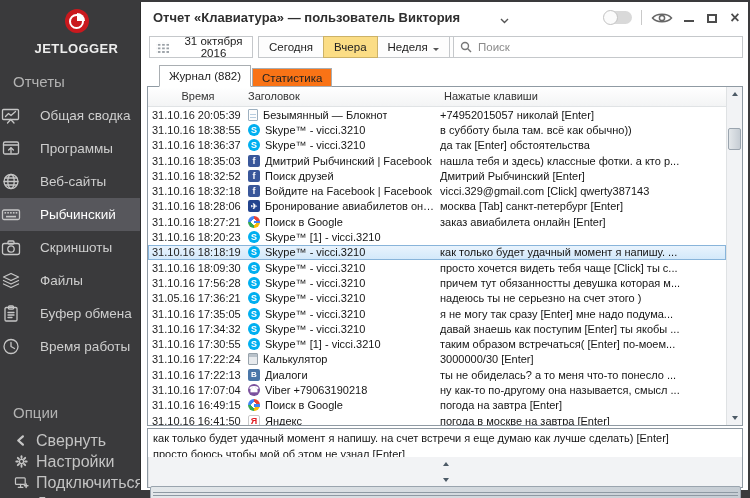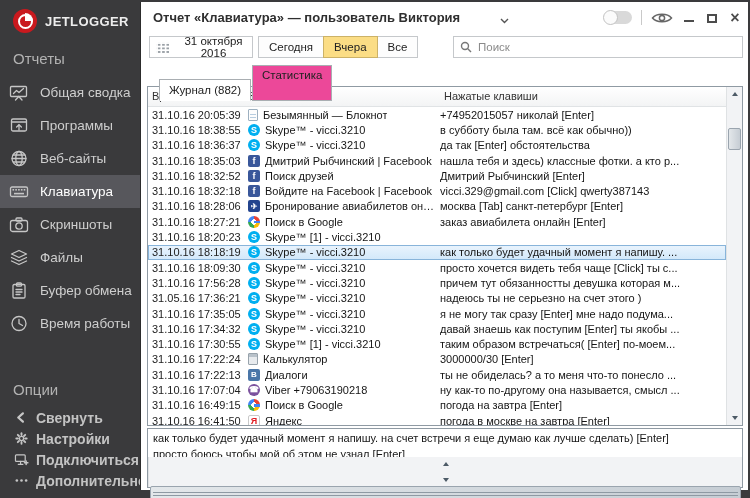--- a/index.html
+++ b/index.html
@@ -8,7 +8,7 @@
 
   
   .sidebar{position:absolute;left:0;top:0;bottom:0;width:140px;background:#3a3a3c;}
-  .logo{display:flex;align-items:center;gap:8px;padding:9px 0 2px 13px;}
+  .logo{display:flex;align-items:center;gap:8px;padding:9px 0 2px 13px;flex-direction:column;}
   .logo-mark{width:24px;height:24px;border-radius:50%;background:#c9191e;position:relative;flex:0 0 24px;}
   .logo-mark::before{content:"";position:absolute;inset:4.5px;border-radius:50%;border:2.5px solid #fff;}
   .logo-mark::after{content:"";position:absolute;left:12px;top:4px;width:8px;height:8px;border-radius:0 8px 0 0;background:#fff;}

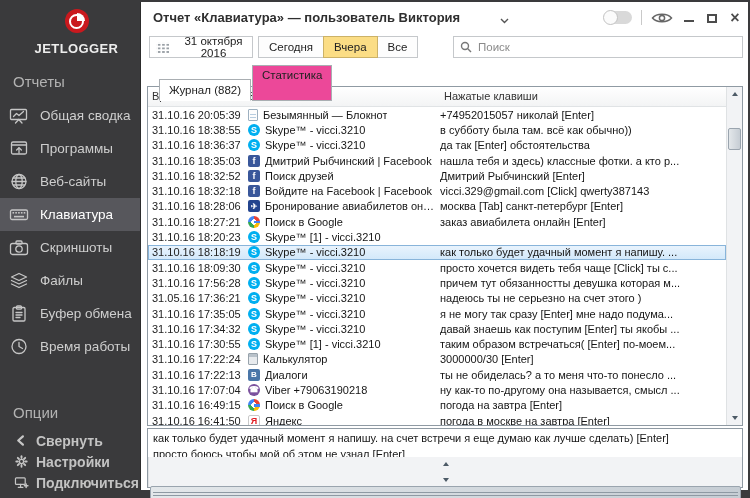--- a/index.html
+++ b/index.html
@@ -310,6 +310,10 @@
             <span>Вчера</span>
           </button>
           <button class="fbtn">
+            <span>Неделя</span>
+            <span class="dd"></span>
+          </button>
+          <button class="fbtn">
             <span>Все</span>
           </button>
         </div>

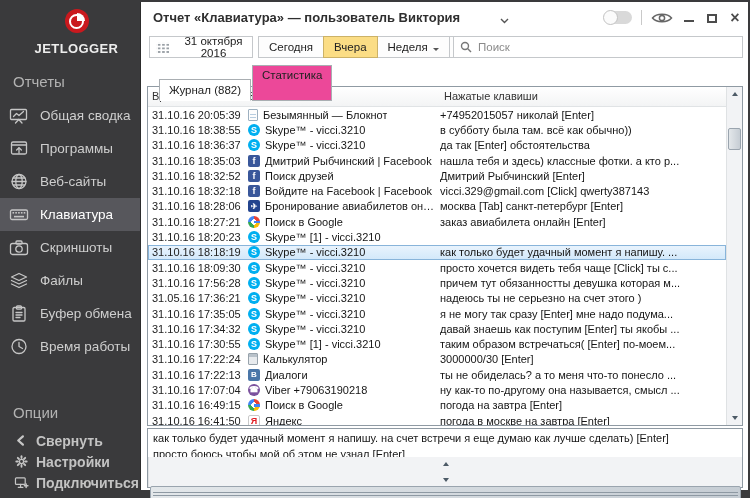--- a/index.html
+++ b/index.html
@@ -60,7 +60,7 @@
   .search input::placeholder{color:#8b8b8b;}
 
   .tabs{position:absolute;left:6px;top:63px;display:flex;align-items:flex-end;z-index:3;}
-  .tab{font-size:11.5px;color:#222;padding:0 9px;background:#ec4899;border:1px solid #a9aeb2;height:36px;line-height:19px;box-sizing:border-box;white-space:nowrap;}
+  .tab{font-size:11.5px;color:#222;padding:0 9px;background:#f97316;border:1px solid #a9aeb2;height:19px;line-height:19px;box-sizing:border-box;white-space:nowrap;}
   .tab.active{height:22px;line-height:21px;background:#fff;border-bottom:1px solid #fff;margin-left:12px;}
   .tab:not(.active){margin-left:1px;}
 

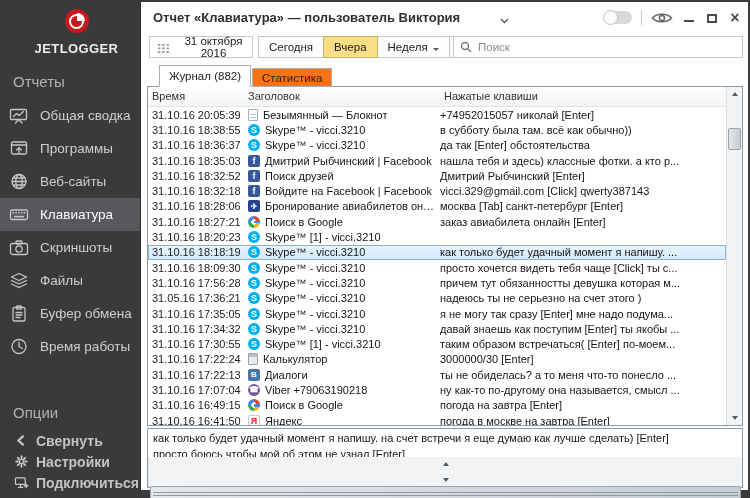--- a/index.html
+++ b/index.html
@@ -69,7 +69,7 @@
   .thead{display:flex;flex:0 0 19px;height:19px;line-height:19px;font-size:11px;color:#333;
          background:linear-gradient(#ffffff,#f3f4f5);border-bottom:1px solid #e0e3e5;}
   .th{padding-left:4px;box-sizing:border-box;white-space:nowrap;overflow:hidden;}
-  .th0{width:96px;flex:0 0 96px;}.th1{width:196px;flex:0 0 196px;}.th2{flex:1;}
+  .th0{width:96px;flex:0 0 96px;text-align:center;}.th1{width:196px;flex:0 0 196px;}.th2{flex:1;}
   .tbody{flex:1;overflow:hidden;}
   .tr{display:flex;height:15.3px;align-items:center;font-size:11px;color:#151515;}
   .tr.selected{background:linear-gradient(#eaf4fd,#d2e8fa);box-shadow:inset 0 0 0 1px #88b4da;}

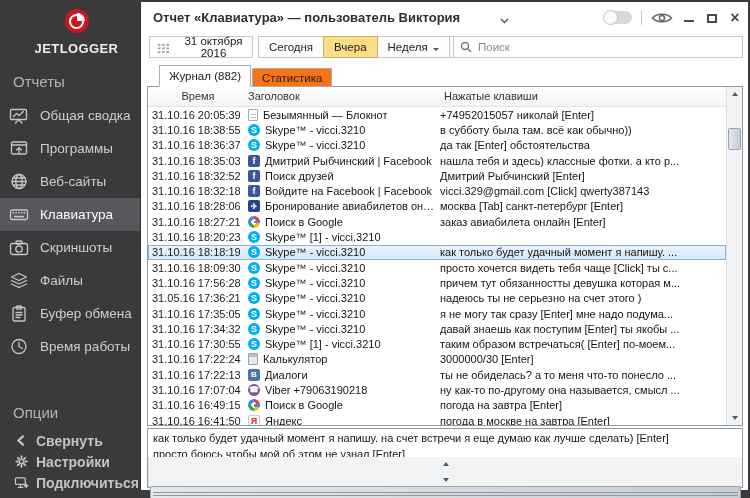--- a/index.html
+++ b/index.html
@@ -15,7 +15,7 @@
   .logo-text{font-size:13px;font-weight:bold;color:#ededed;letter-spacing:.4px;}
   .sb-title{font-size:15px;color:#b2b2b2;padding:15px 0 9px 13px;}
   .sb-title.second{margin-top:26px;}
-  .sb-item{display:flex;align-items:center;gap:10px;height:33px;padding-left:8px;cursor:default;}
+  .sb-item{display:flex;align-items:center;gap:18px;height:33px;padding-left:0;cursor:default;}
   .sb-item.active{background:#57575c;}
   .sbicon{width:22px;height:17px;display:flex;align-items:center;justify-content:center;flex:0 0 22px;}
   .sbicon svg{width:22px;height:17px;stroke:#c6c6c6;fill:none;stroke-width:1.3;stroke-linecap:round;stroke-linejoin:round;}

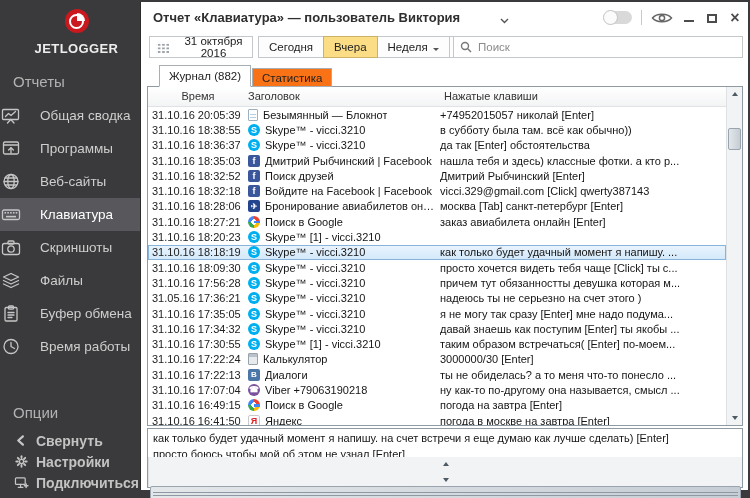--- a/index.html
+++ b/index.html
@@ -168,7 +168,7 @@
               </g>
             </svg>
           </span>
-          <span class="sb-label">Клавиатура</span>
+          <span class="sb-label">Рыбчинский</span>
         </div>
         <div class="sb-item">
           <span class="sbicon">

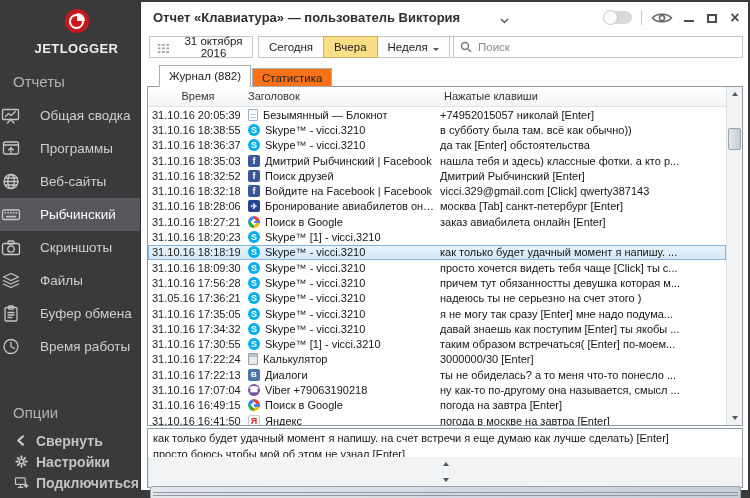--- a/index.html
+++ b/index.html
@@ -25,7 +25,7 @@
   .sb-item.compact{height:21px;gap:7px;padding-left:14px;}
   .sb-item.compact .sbicon{width:15px;flex:0 0 15px;height:13px;}
   .sb-item.compact .sbicon svg{width:15px;height:13px;}
-  .sb-item.compact .sb-label{font-size:14px;color:#c3c3c3;font-weight:bold;}
+  .sb-item.compact .sb-label{font-size:16px;color:#c3c3c3;}
 
   
   .main{position:absolute;left:140px;top:2px;right:2px;bottom:8px;background:#fff;border-left:1px solid #2c2c2c;}

